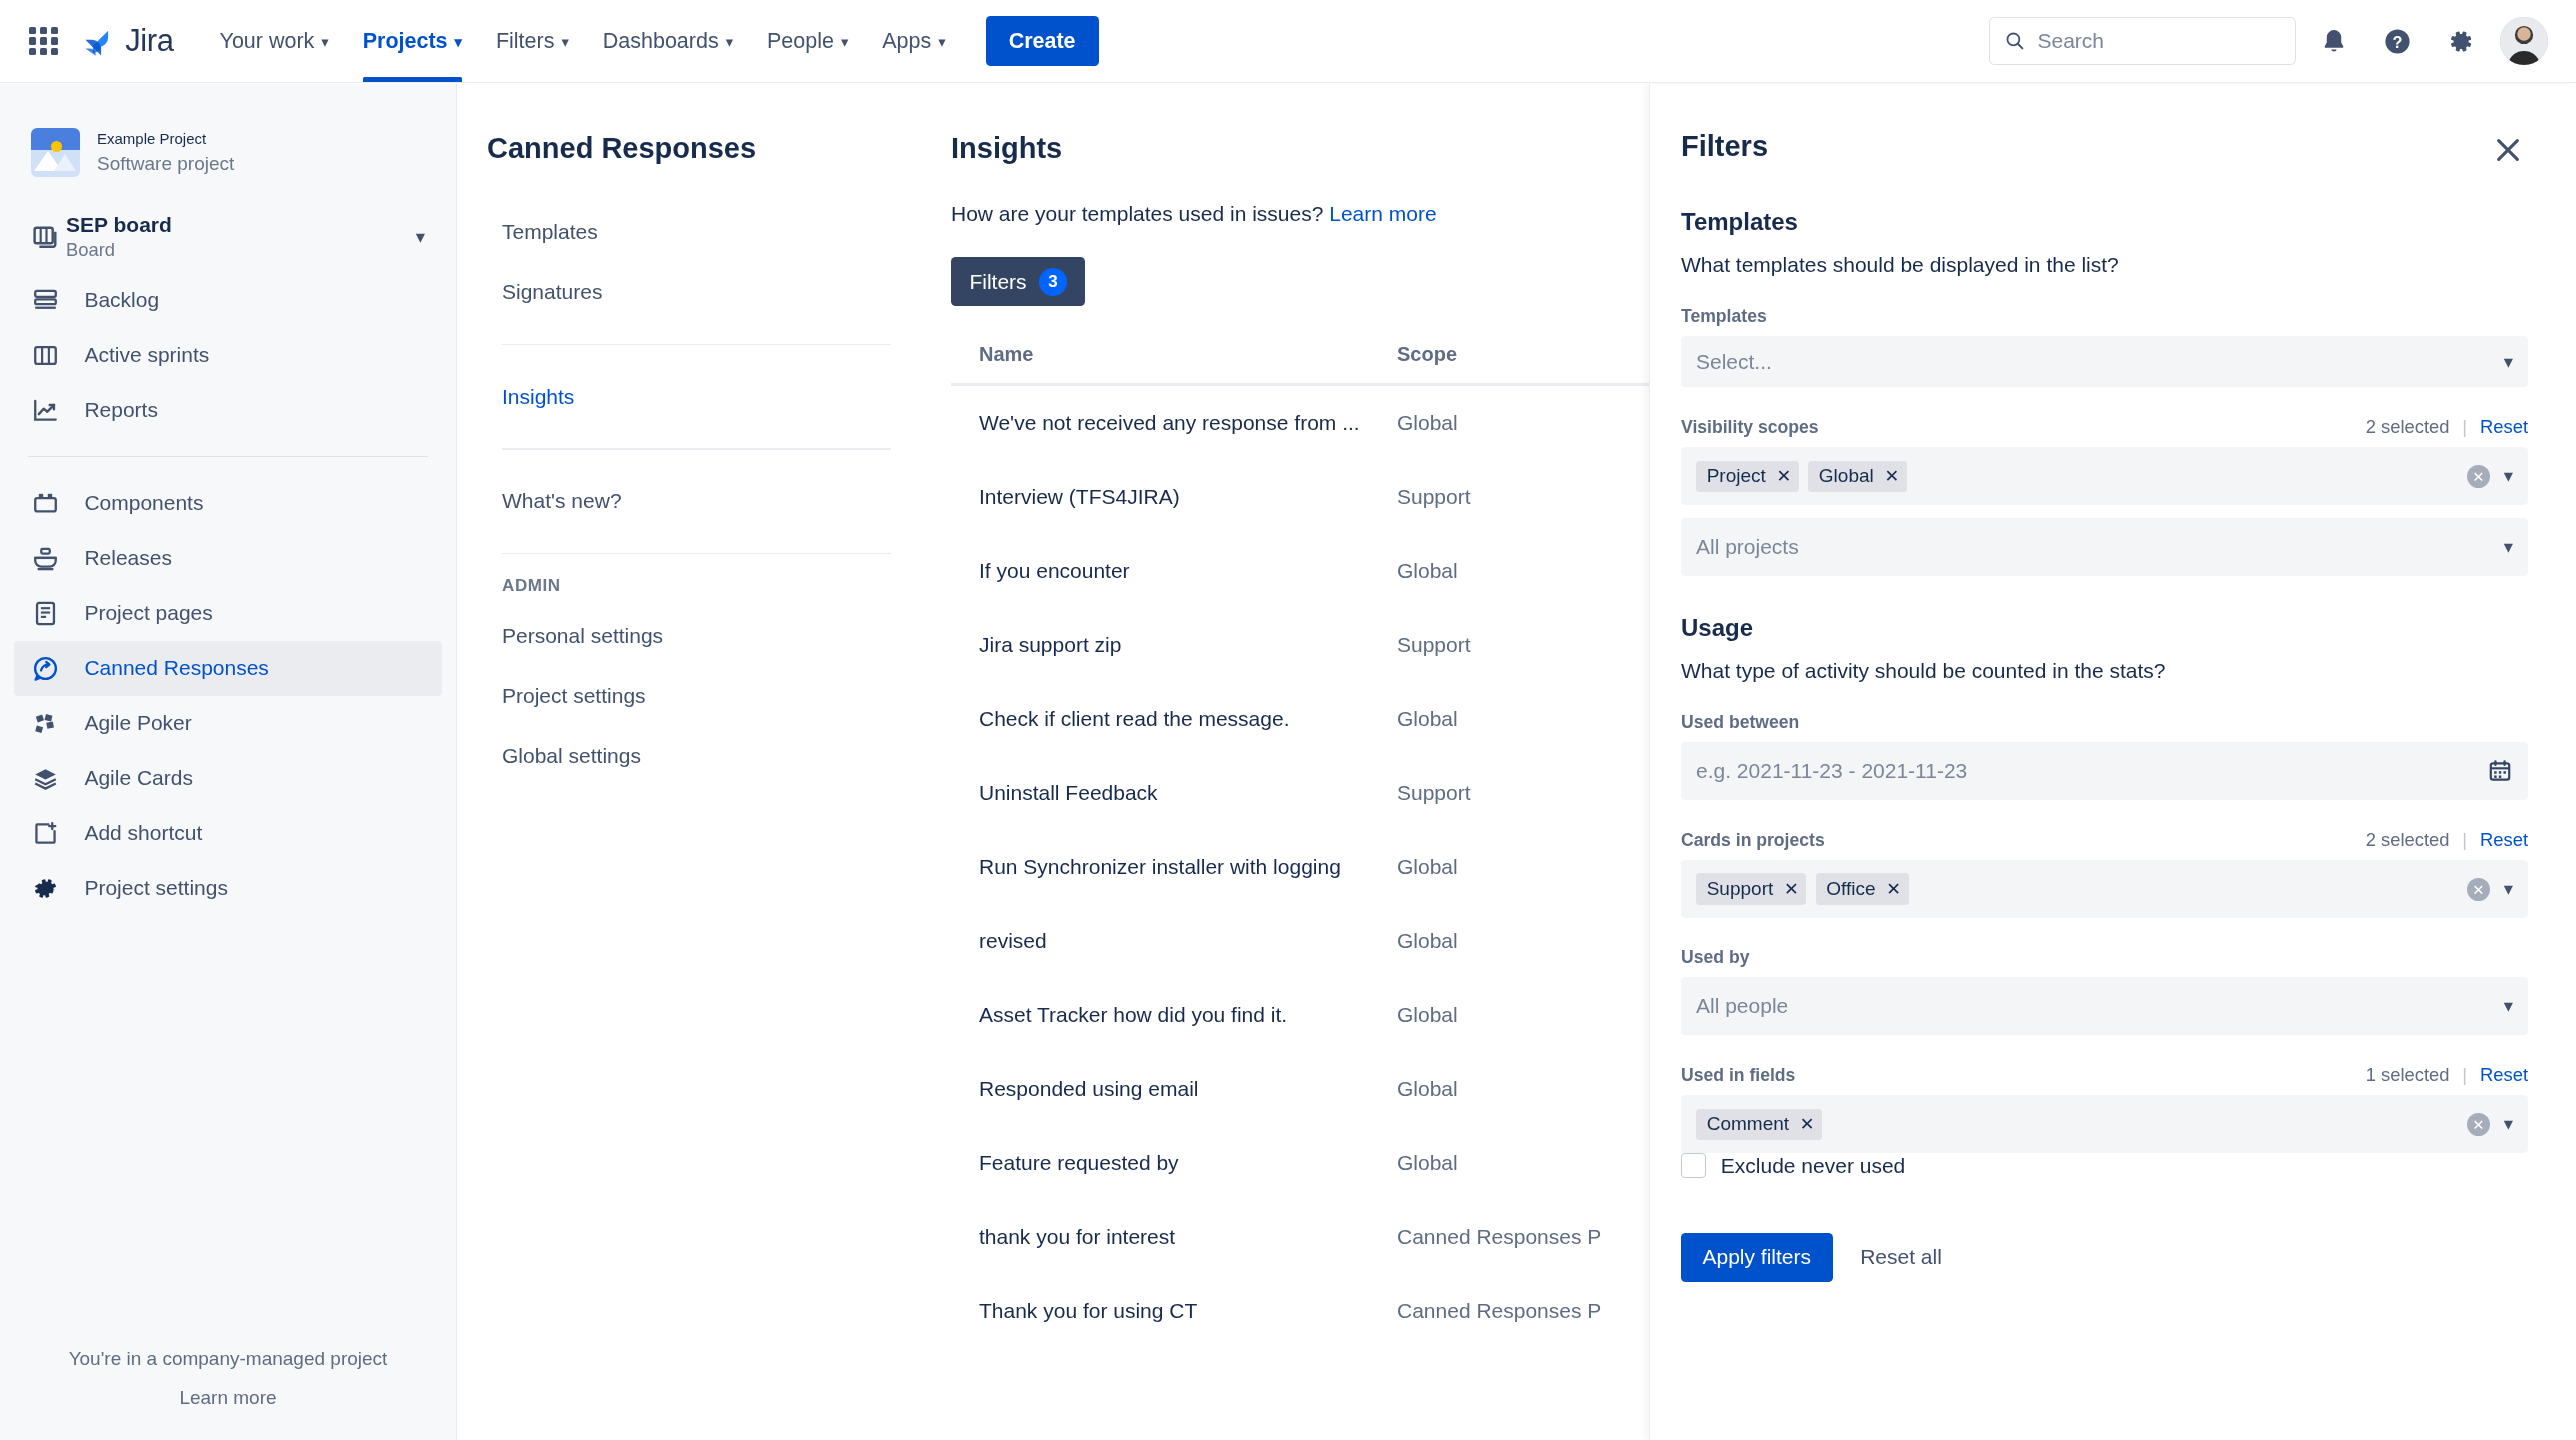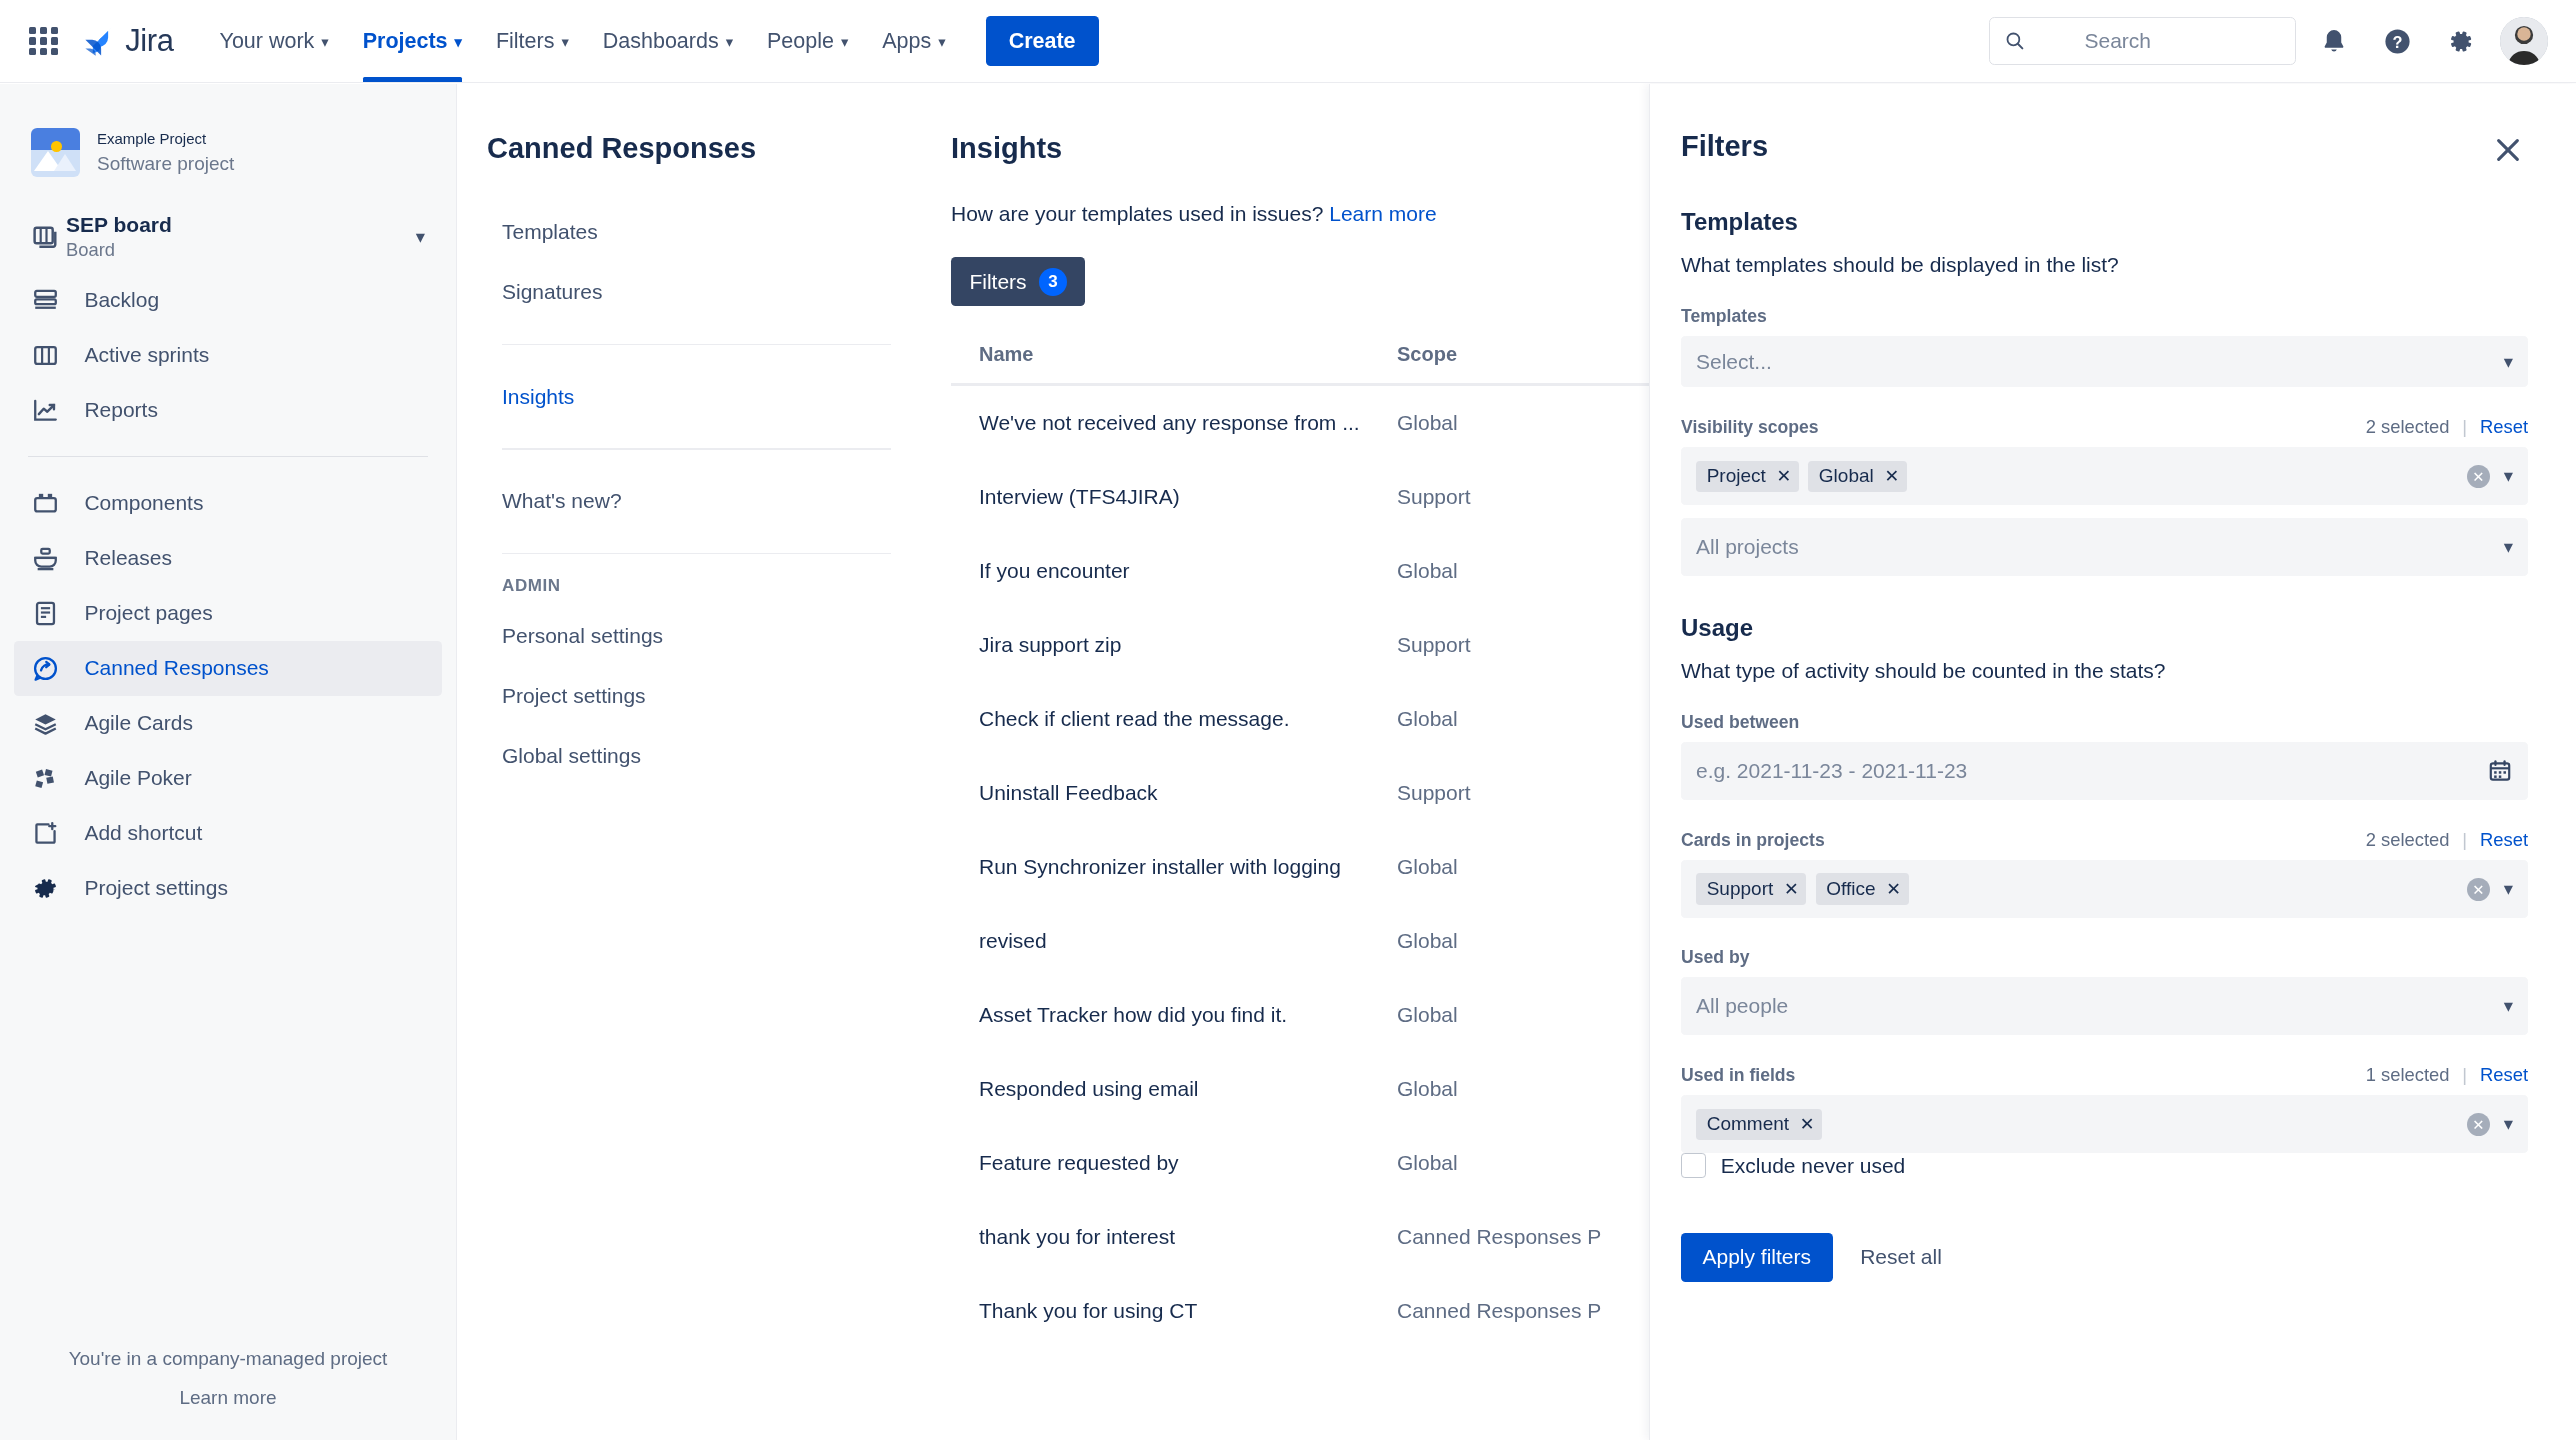--- a/index.html
+++ b/index.html
@@ -51,7 +51,7 @@
   .topright { margin-left: auto; display: flex; align-items: center; margin-right: 28px; }
   .searchbox {
     width: 307px; height: 48px; border: 1.5px solid #dfe1e6; border-radius: 5.4px;
-    display: flex; align-items: center; padding: 0 14px; cursor: text; background:#fff;gap:47px;
+    display: flex; align-items: center; padding: 0 14px; cursor: text; background:#fff;
   }
   .searchbox .ph { font-size: 21px; color: #7a869a; margin-left: 12.3px; }
   .icon-btn {

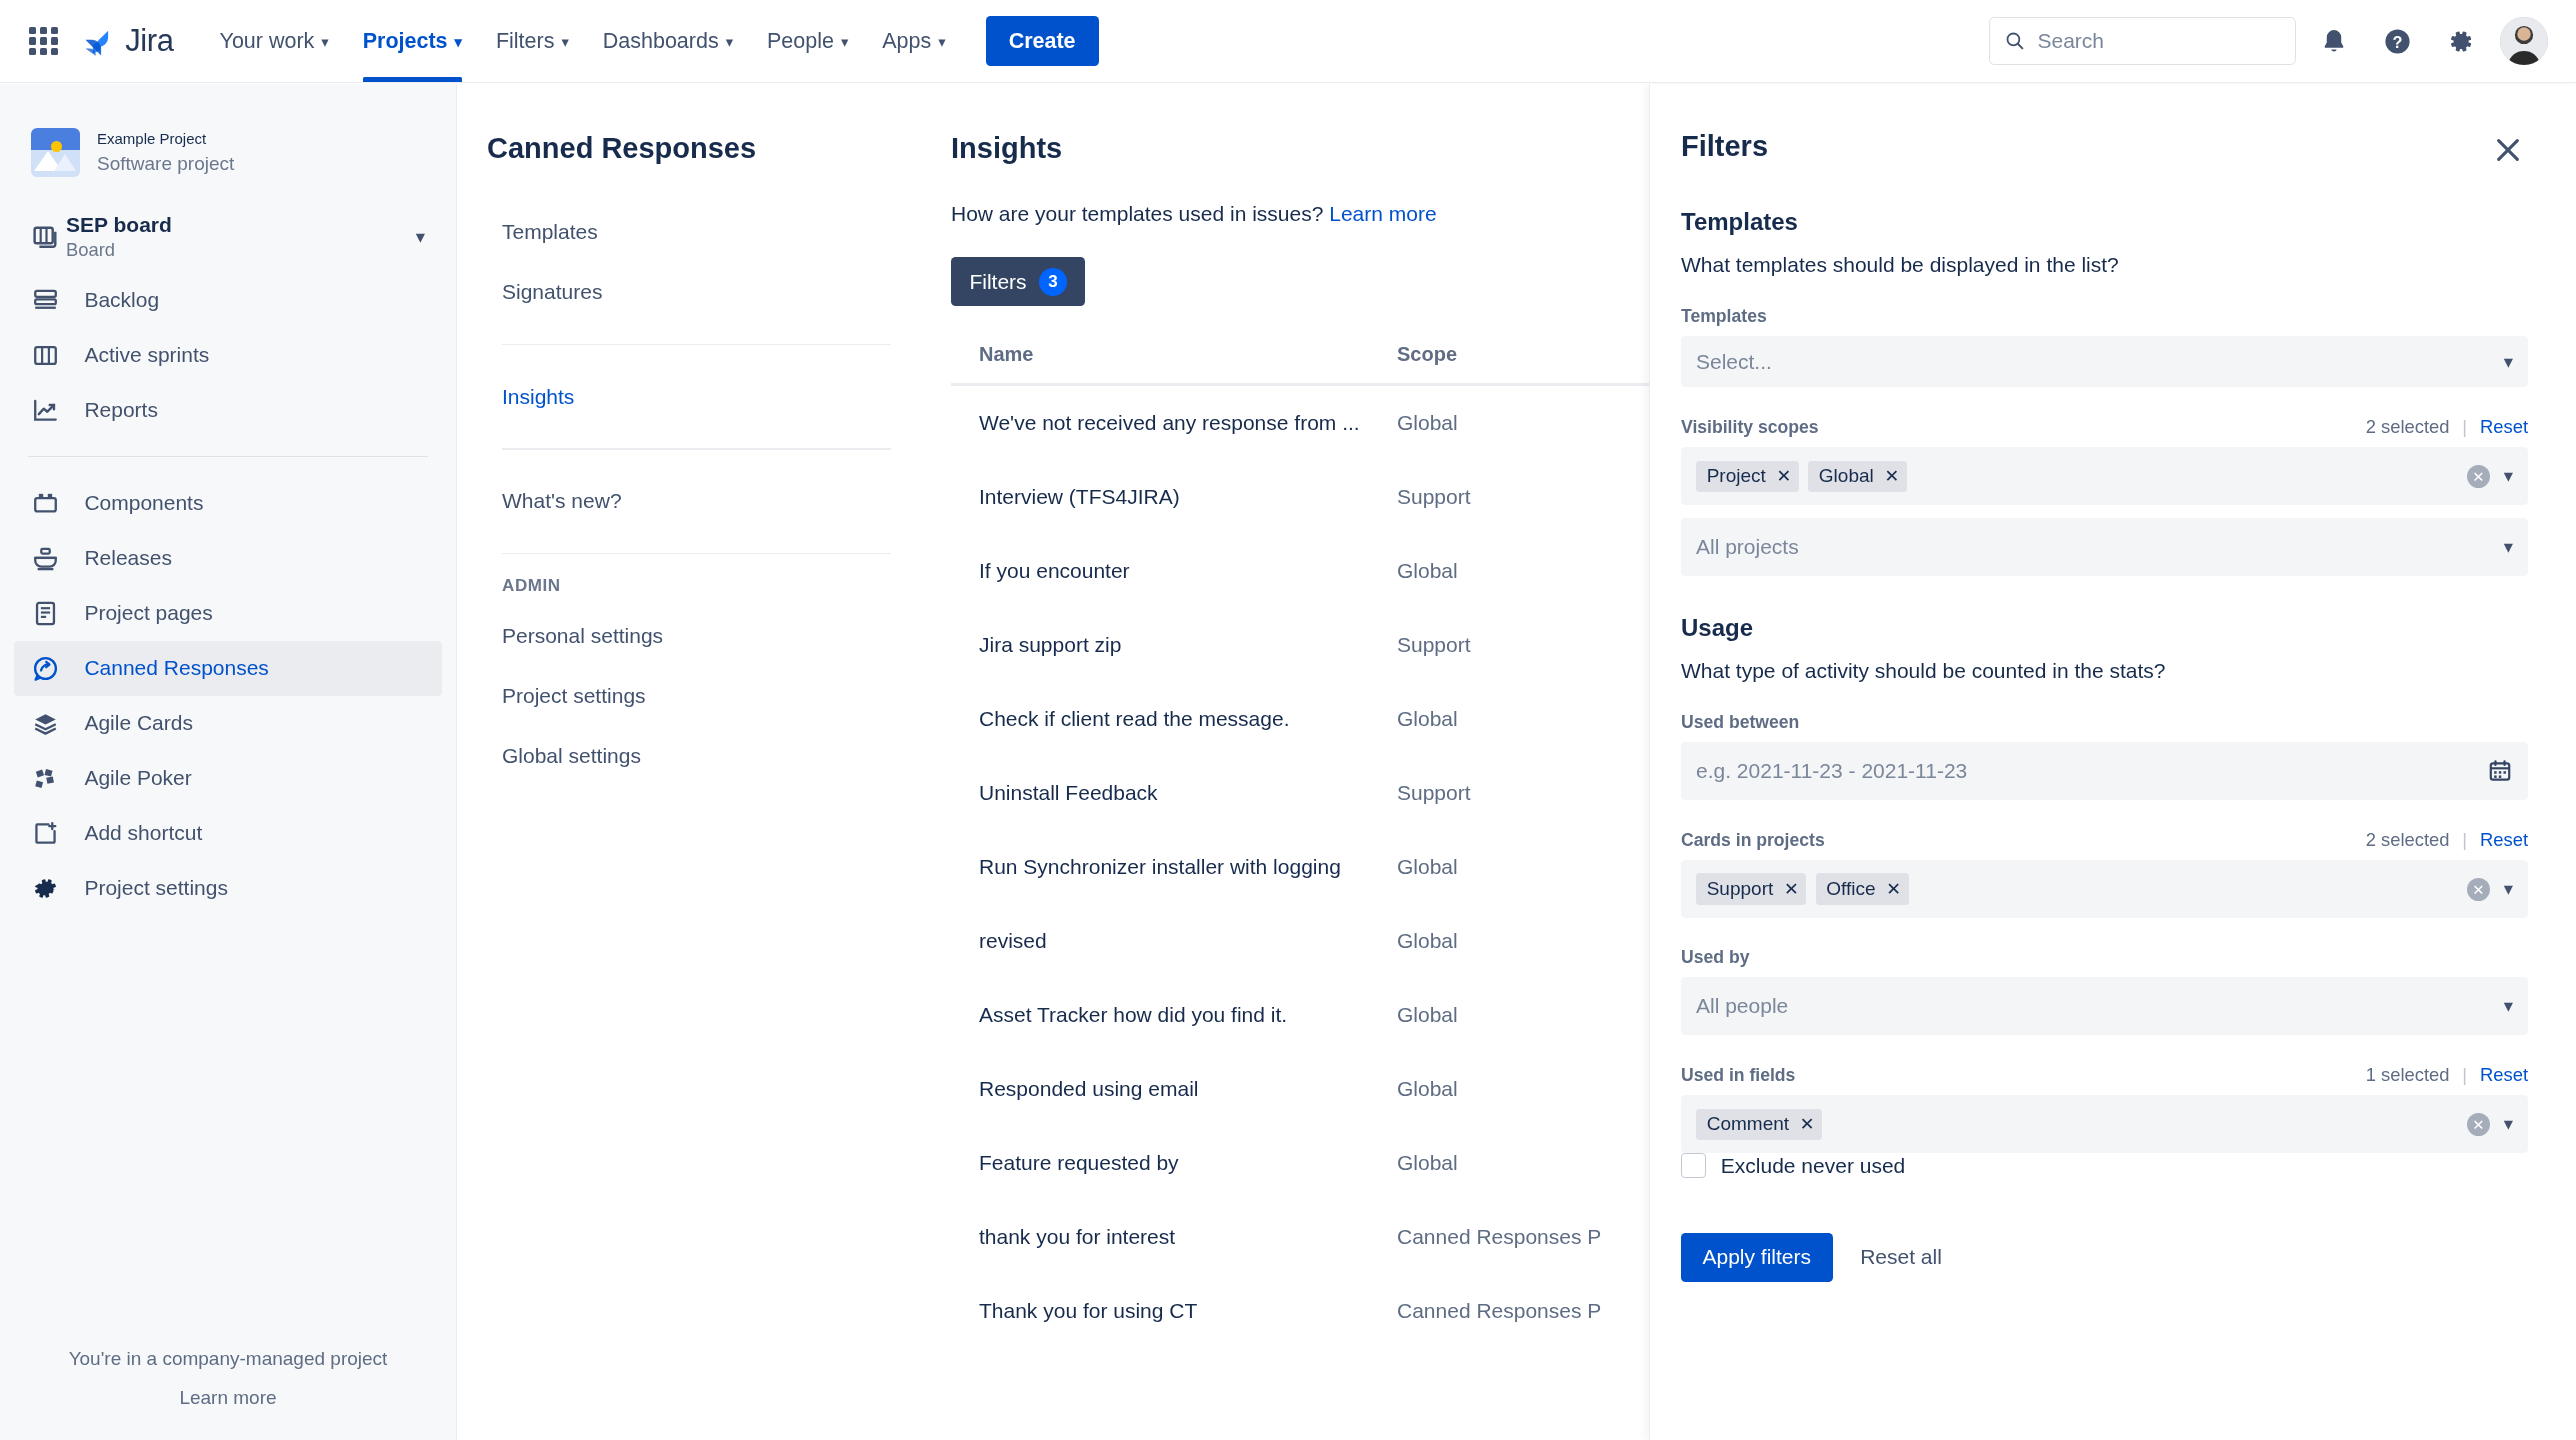--- a/index.html
+++ b/index.html
@@ -415,17 +415,6 @@
       <div class="navrow">
         <span class="navrow-icon">
           <svg width="29" height="29" viewBox="0 0 24 24">
-              <path d="M3.5 8.6L12 4.4l8.5 4.2L12 12.8z" fill="#42526e"></path>
-              <path d="M3.5 12.6L12 16.8l8.5-4.2" fill="none" stroke="#42526e" stroke-width="1.9" stroke-linejoin="round"></path>
-              <path d="M3.5 16.2L12 20.4l8.5-4.2" fill="none" stroke="#42526e" stroke-width="1.9" stroke-linejoin="round"></path>
-            </svg>
-        </span>
-        <span class="navrow-label">Agile Cards</span>
-      </div>
-
-      <div class="navrow">
-        <span class="navrow-icon">
-          <svg width="29" height="29" viewBox="0 0 24 24">
               <path d="M4 6.4l5.2-1.8 1.6 4.8-5.2 1.8z" fill="#42526e"></path>
               <path d="M12.4 4.2l5.4 1.3-1.2 4.9-5.4-1.3z" fill="#42526e"></path>
               <path d="M4.8 13.6l5.2 1.4-1.3 4.9L3.5 18.5z" fill="#42526e"></path>
@@ -433,6 +422,17 @@
             </svg>
         </span>
         <span class="navrow-label">Agile Poker</span>
+      </div>
+
+      <div class="navrow">
+        <span class="navrow-icon">
+          <svg width="29" height="29" viewBox="0 0 24 24">
+              <path d="M3.5 8.6L12 4.4l8.5 4.2L12 12.8z" fill="#42526e"></path>
+              <path d="M3.5 12.6L12 16.8l8.5-4.2" fill="none" stroke="#42526e" stroke-width="1.9" stroke-linejoin="round"></path>
+              <path d="M3.5 16.2L12 20.4l8.5-4.2" fill="none" stroke="#42526e" stroke-width="1.9" stroke-linejoin="round"></path>
+            </svg>
+        </span>
+        <span class="navrow-label">Agile Cards</span>
       </div>
 
       <div class="navrow">

